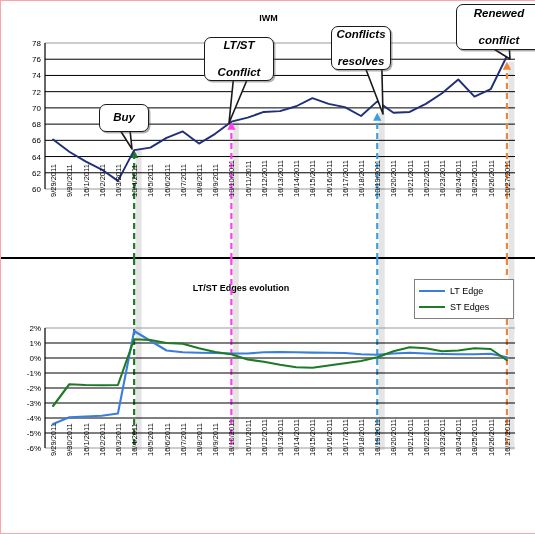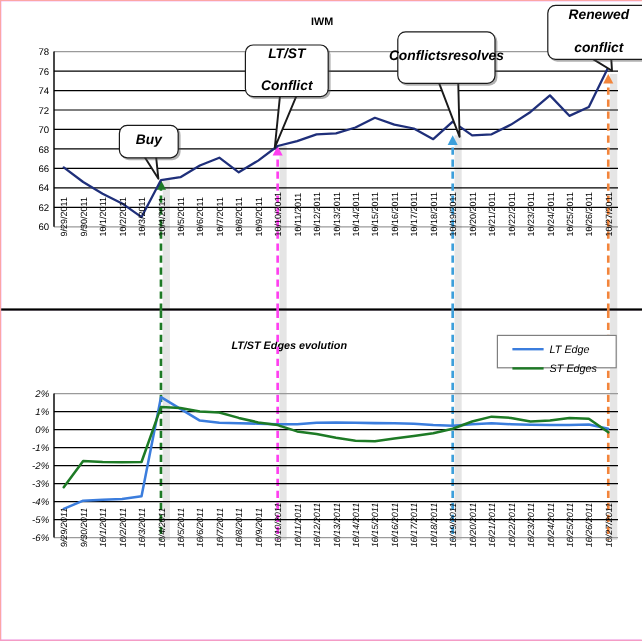--- a/index.html
+++ b/index.html
@@ -142,7 +142,7 @@
       <div class="callout" style="left: 98px; top: 103px; width: 50px; height: 28px; flex-direction: column;">
         <span>Buy</span>
       </div>
-      <div class="callout" style="left: 330px; top: 25px; width: 82px; height: 44px; flex-direction: row;">
+      <div class="callout" style="left: 330px; top: 25px; width: 60px; height: 44px; flex-direction: column;">
         <span>Conflicts</span>
         <br>
         <span>resolves</span>

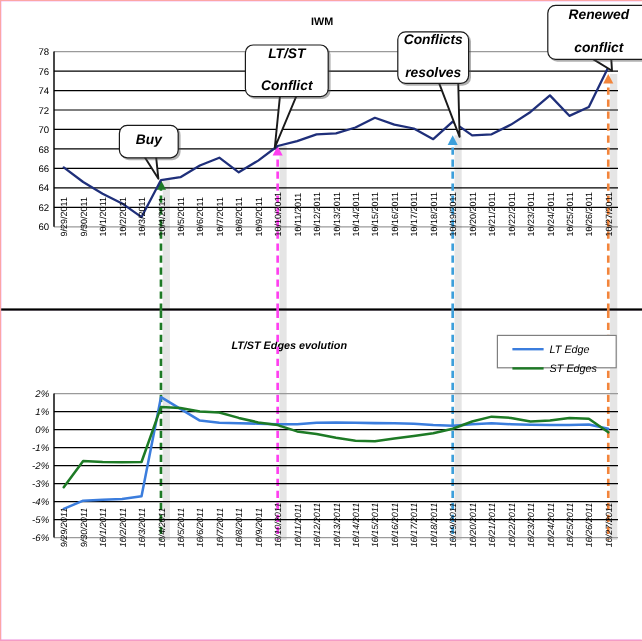--- a/index.html
+++ b/index.html
@@ -7,7 +7,7 @@
   #root{position:relative;width:535px;height:534px;background:#d946ef;box-sizing:border-box;border:1px solid #fca5a5;}
   .panel{position:absolute;left:0;width:535px;box-sizing:border-box;background:#fff;}
   #top-panel{top:0;height:258px;border-bottom:2px solid #000;}
-  #bottom-panel{top:258px;height:274px;font-style:italic;}
+  #bottom-panel{top:258px;height:274px;}
   .chart-title{position:absolute;text-align:center;font-size:9px;font-weight:bold;color:#000;}
   svg{position:absolute;top:0;left:0;overflow:visible;}
   .tick-label{font-size:8px;fill:#000;font-family:"Liberation Sans",sans-serif;}

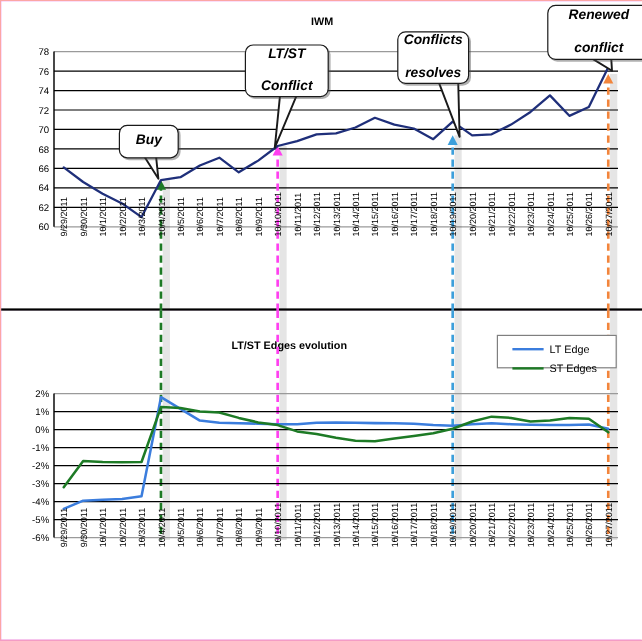--- a/index.html
+++ b/index.html
@@ -253,7 +253,7 @@
         <line x1="505.8965517241379" y1="189" x2="505.8965517241379" y2="192" stroke="#7f7f7f" stroke-width="1"></line>
         <text x="508.8965517241379" y="197" class="xtick" transform="rotate(-90 508.8965517241379 197)" text-anchor="start">10/27/2011</text>
       </svg>
-    <div class="legend-box" id="legend" style="left: 413px; top: 20px; width: 100px; height: 28px; padding-top: 3px; padding-left: 8px;">
+    <div class="legend-box" id="legend" style="left: 413px; top: 20px; width: 100px; height: 40px; padding-top: 3px;">
         <div class="legend-row">
           <div class="legend-swatch" style="border-top-color: rgb(59, 125, 221);"></div>
           <span class="legend-text">LT Edge</span>

